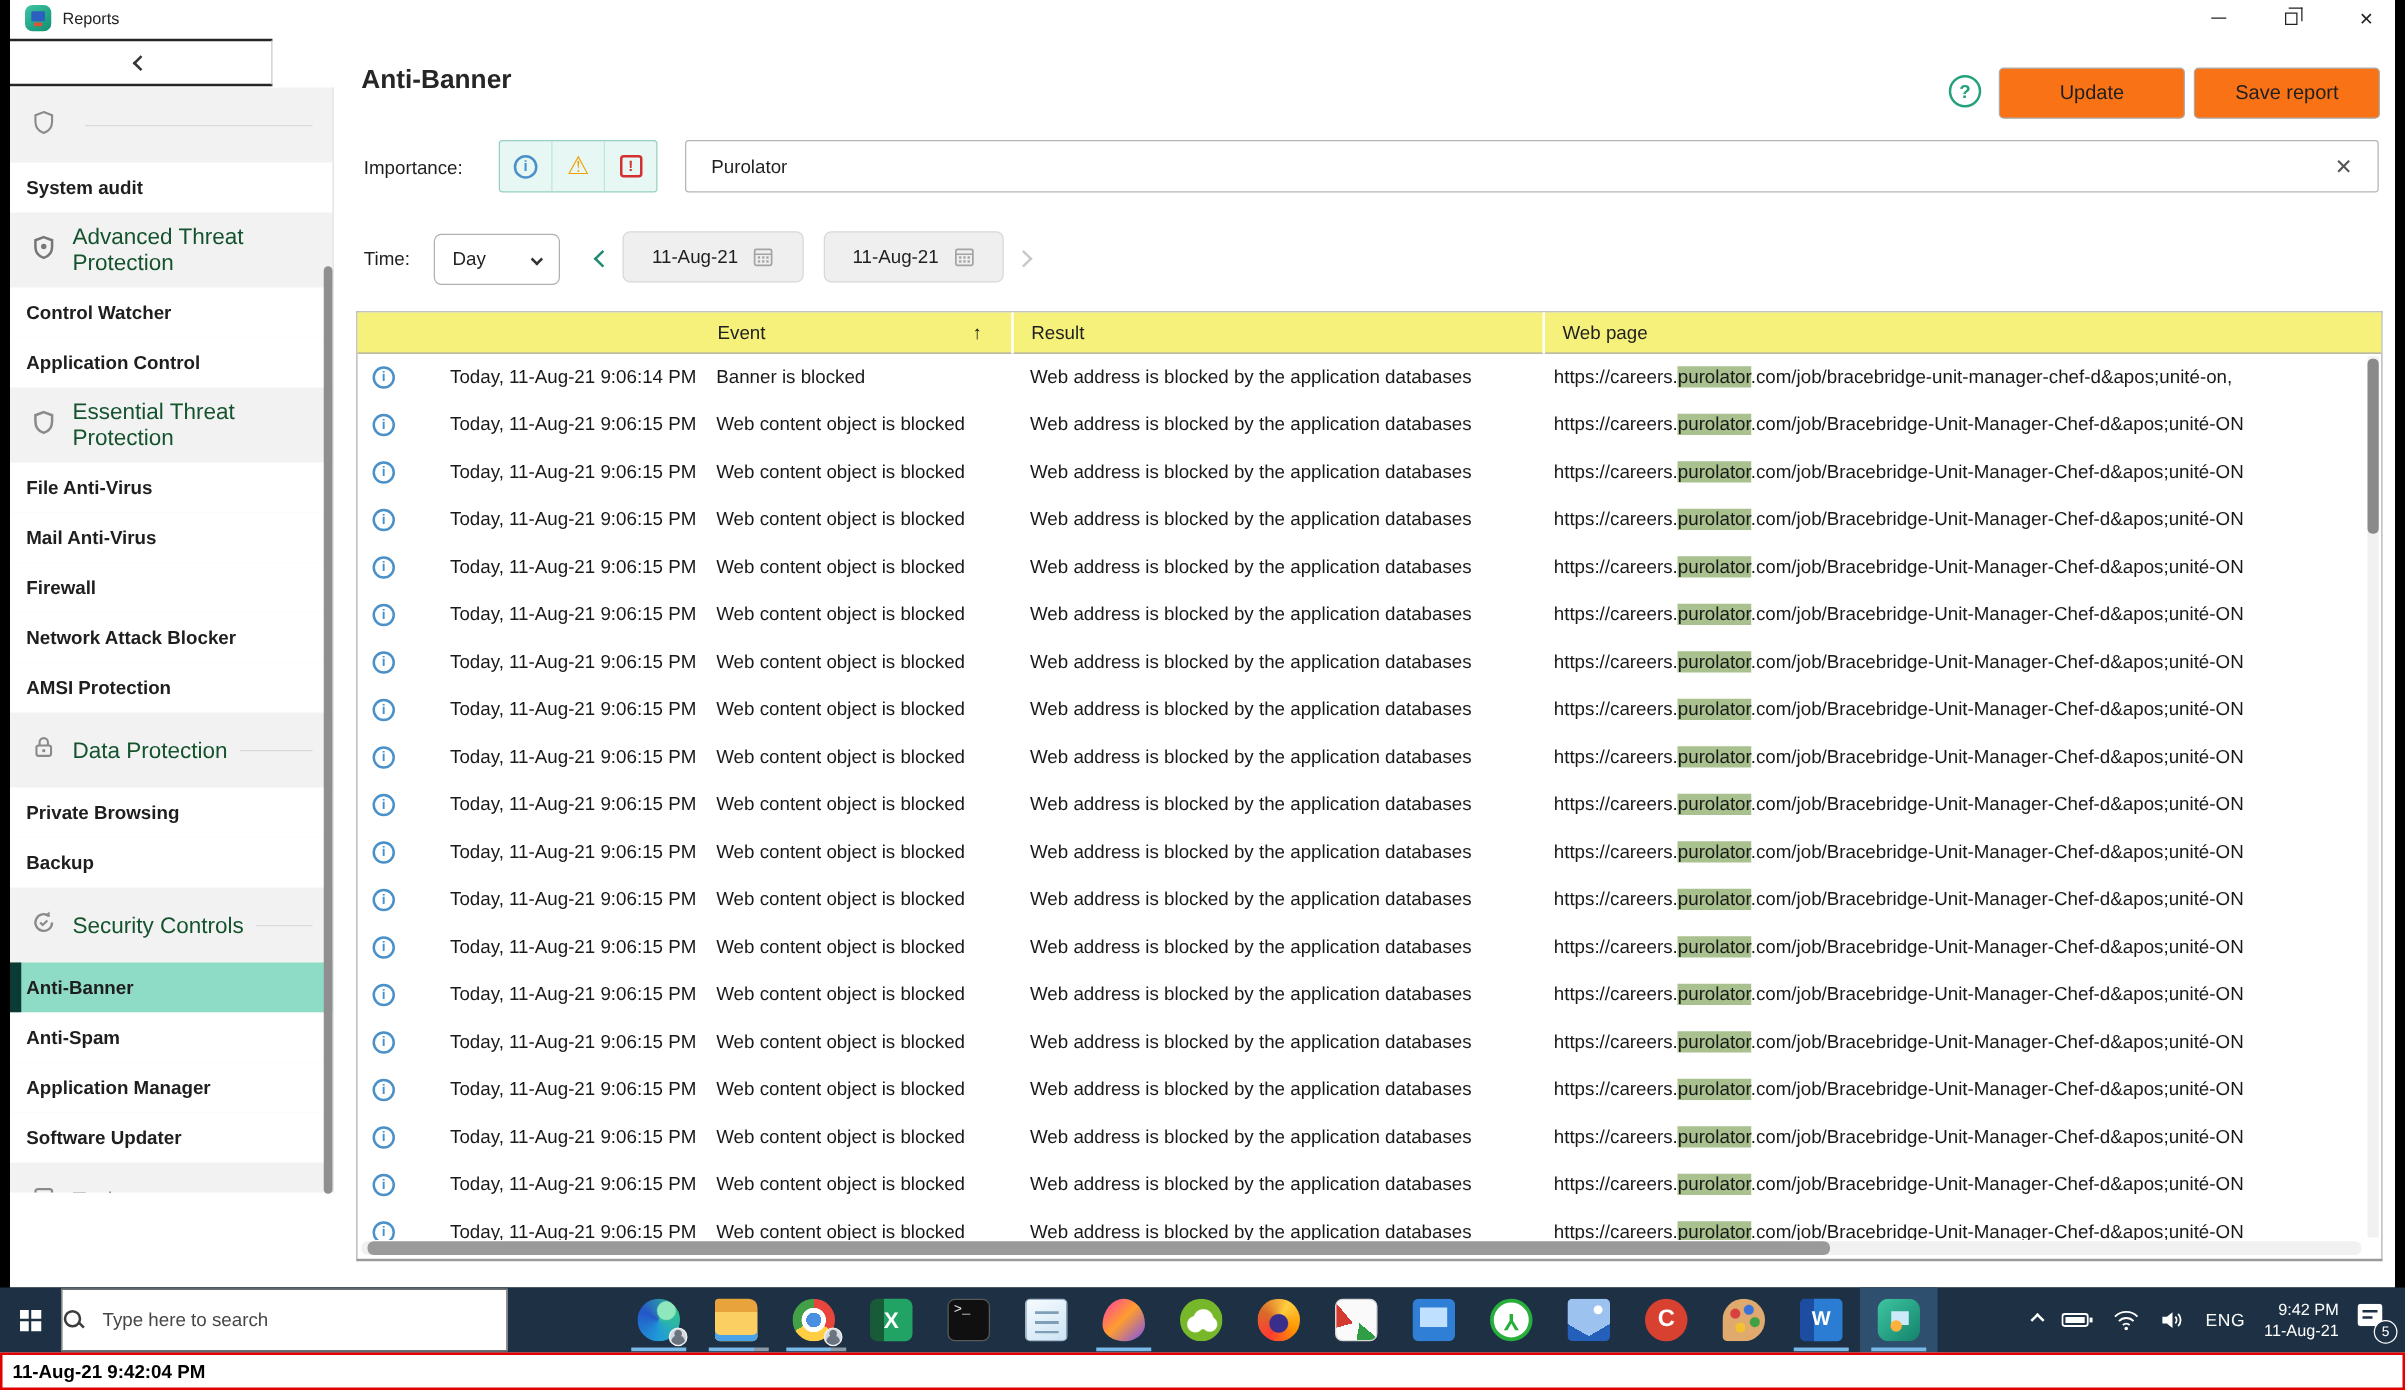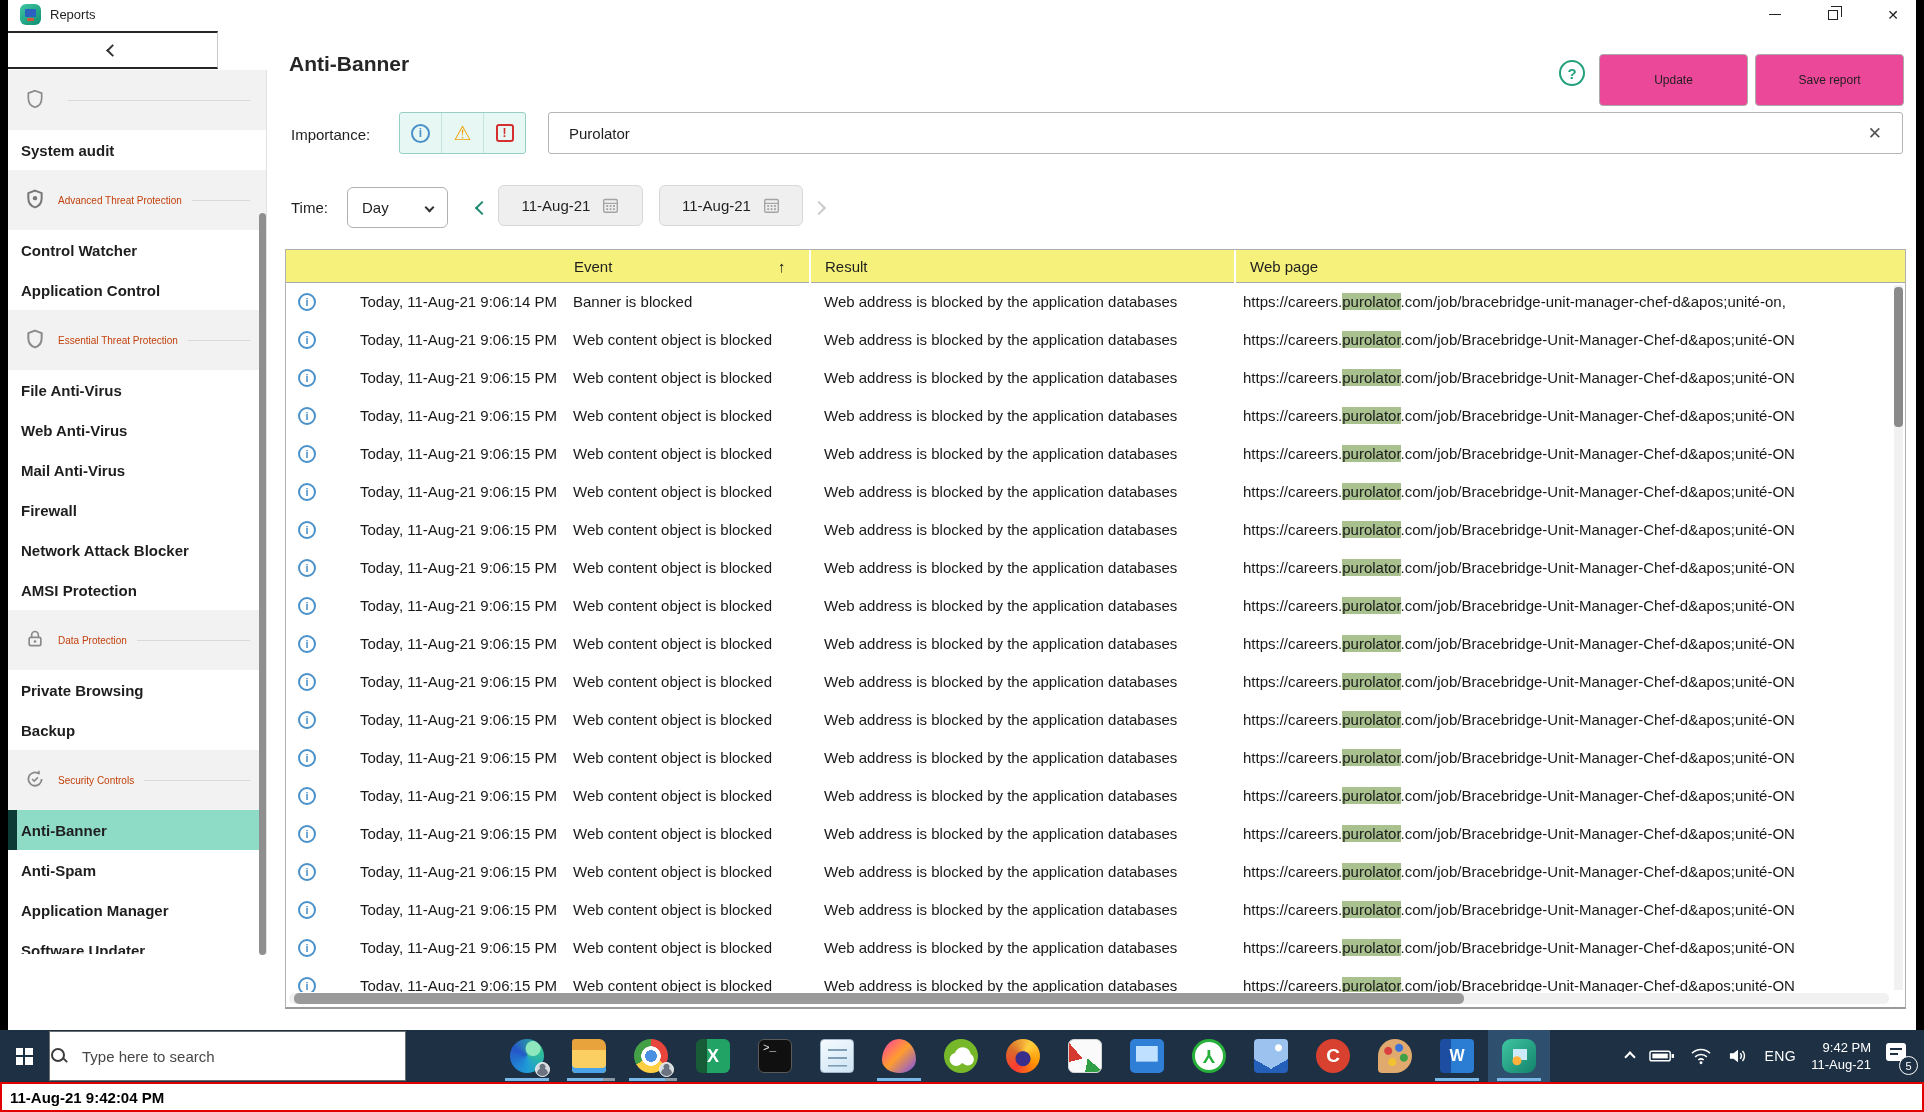--- a/index.html
+++ b/index.html
@@ -42,8 +42,8 @@
   .page-title { position:absolute; left:281px; top:52px; font-size:21px; font-weight:700; color:#262626; }
   .help-btn { position:absolute; left:1551px; top:60px; width:26px; height:26px; border:2px solid #23a07c; border-radius:50%;
     color:#23a07c; font-weight:700; font-size:15px; display:flex; align-items:center; justify-content:center; }
-  .btn { position:absolute; top:54px; height:52px; border:1px solid #ababab; border-radius:4px; background:#ec4899;
-    font-size:12px; color:#1f1f1f; display:flex; align-items:center; justify-content:center; }
+  .btn { position:absolute; top:54px; height:41px; border:1px solid #ababab; border-radius:4px; background:#f97316;
+    font-size:16px; color:#1f1f1f; display:flex; align-items:center; justify-content:center; }
   .btn-update { left:1591px; width:149px; }
   .btn-save { left:1747px; width:149px; }
 

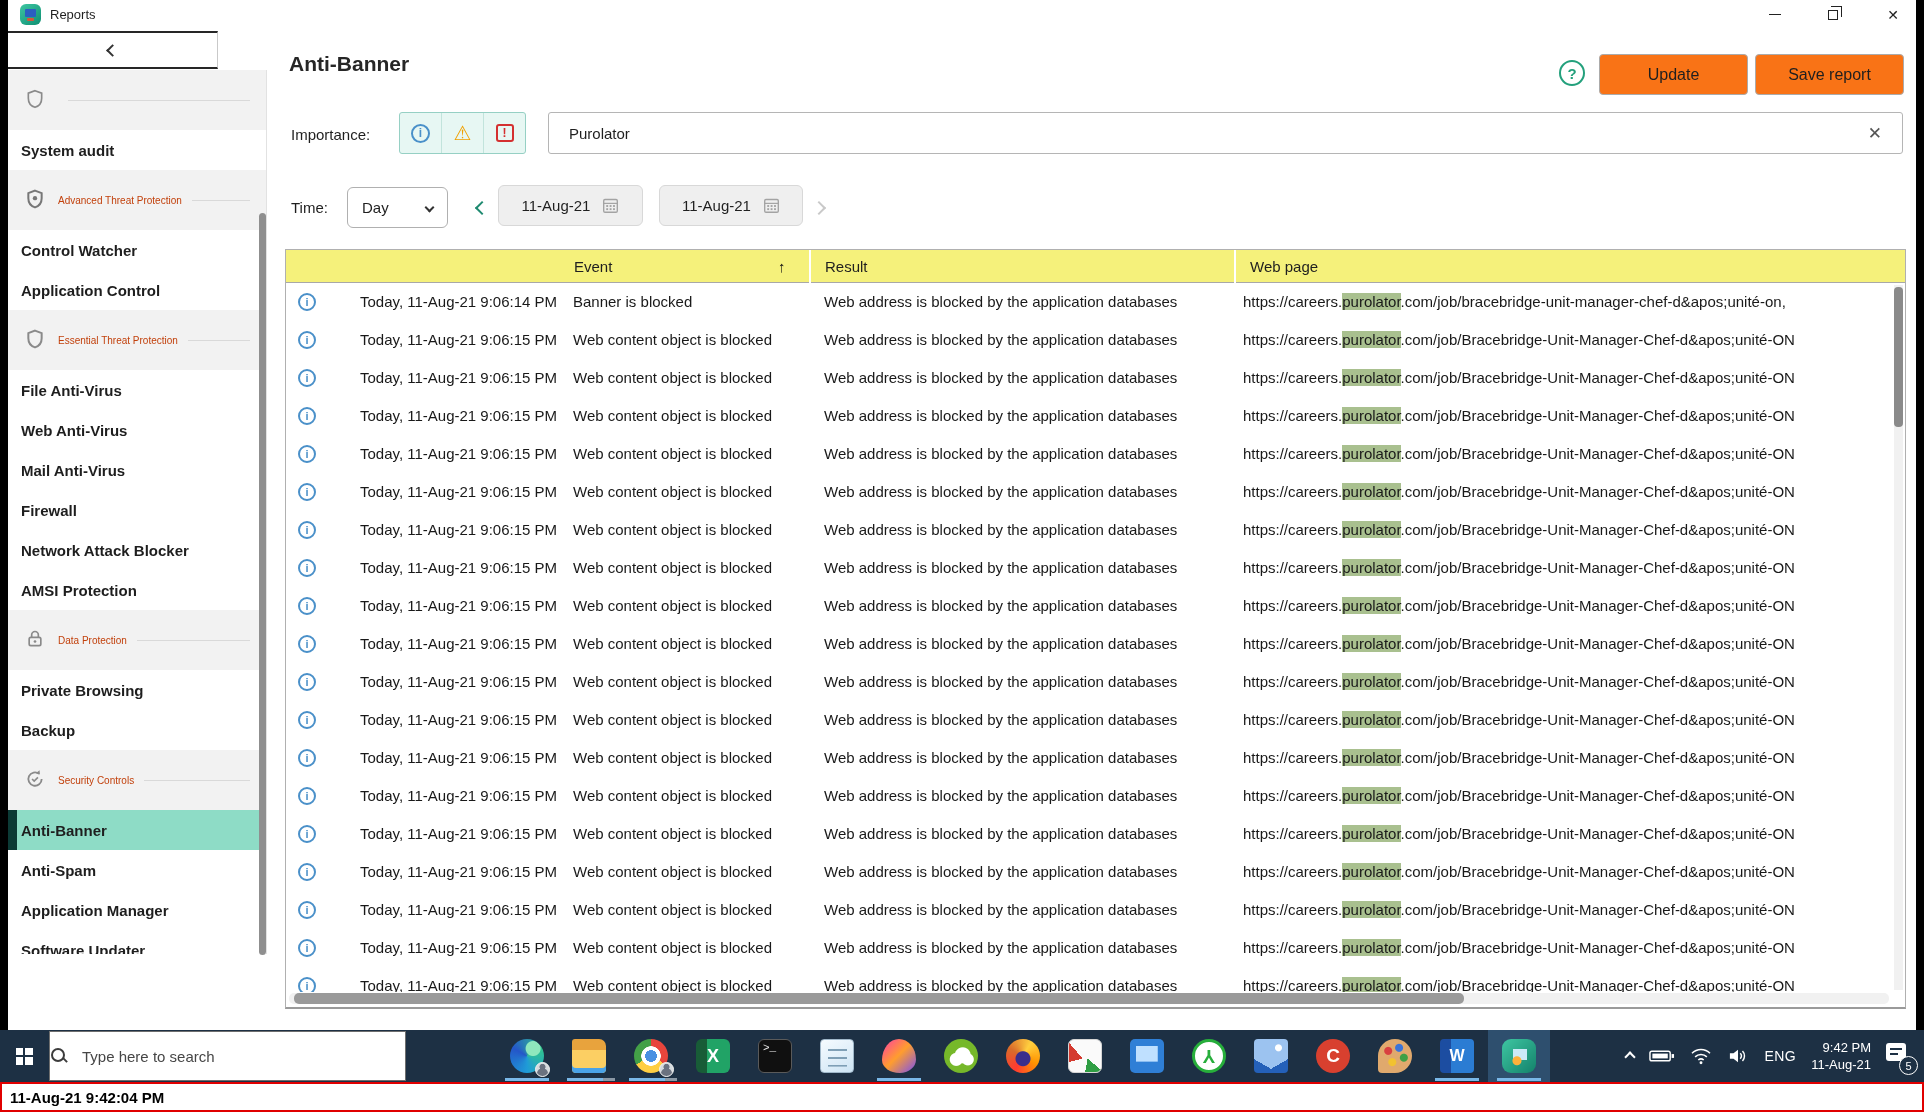--- a/index.html
+++ b/index.html
@@ -33,7 +33,7 @@
   .side-item { height:40px; background:#fff; display:flex; align-items:center; padding-left:13px; font-size:15px; font-weight:700; color:#1e1e1e; position:relative; }
   .side-item.selected { background:#8edcc6; }
   .side-item.selected::before { content:""; position:absolute; left:0; top:0; bottom:0; width:9px; background:#0c3a35; }
-  .side-header { height:36px; margin:12px 0; display:flex; align-items:center; padding:0 16px 0 17px; color:#c2410c; font-size:10px; }
+  .side-header { height:36px; margin:12px 0; display:flex; align-items:center; padding:0 16px 0 17px; color:#14532d; font-size:18px; }
   .side-header svg { width:20px; height:20px; margin-right:13px; flex:none; }
   .side-header .hdr-line { flex:1; height:1px; background:#d9d9d9; margin-left:10px; }
   .side-scrollbar { position:absolute; left:251px; top:213px; width:7px; height:742px; background:#8f8f8f; border-radius:4px; }

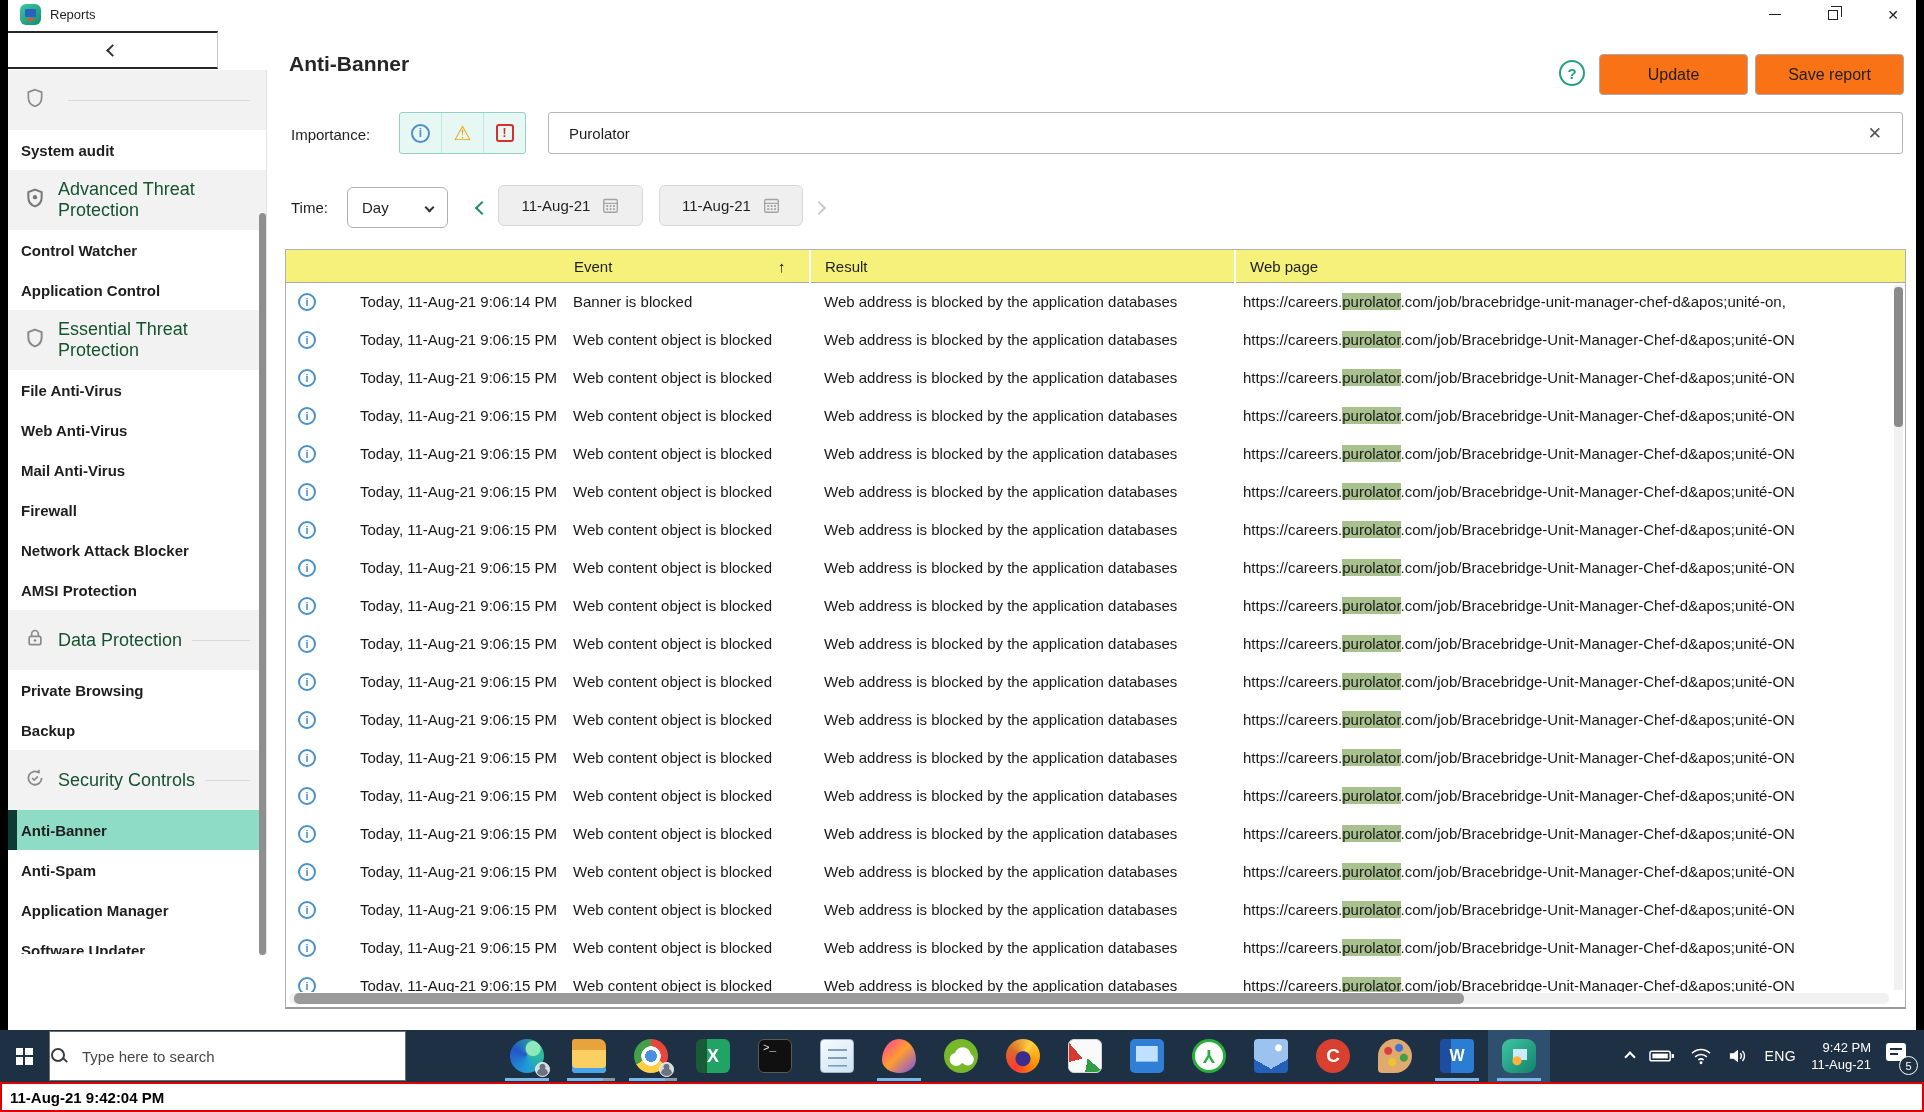--- a/index.html
+++ b/index.html
@@ -222,9 +222,6 @@
         <span>File Anti-Virus</span>
       </div>
       <div class="side-item">
-        <span>Web Anti-Virus</span>
-      </div>
-      <div class="side-item">
         <span>Mail Anti-Virus</span>
       </div>
       <div class="side-item">

